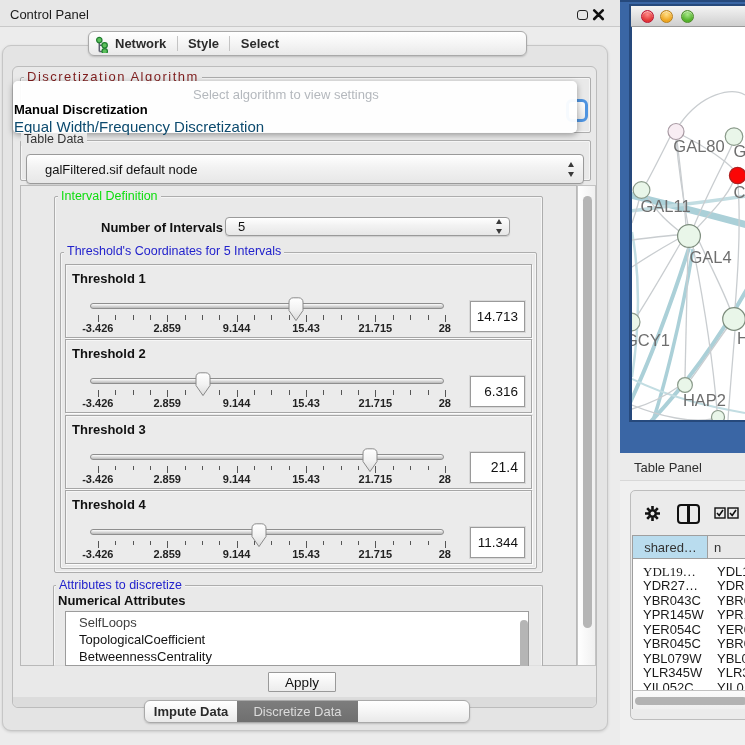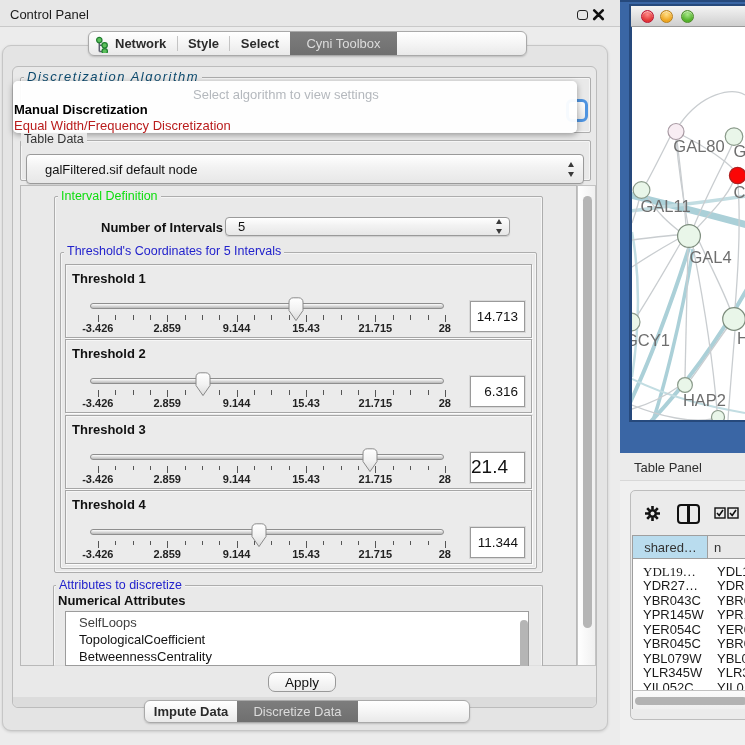--- a/index.html
+++ b/index.html
@@ -150,7 +150,6 @@
 <div class="tabseg" style="width:51px;">Style</div>
 <div class="tabsep"></div>
 <div class="tabseg" style="width:60px;">Select</div>
-<div class="tabseg tabdark" style="width:107px;">Cyni Toolbox</div>
 </div>
 <div class="abs etch" style="left:20px;top:77px;width:571px;height:56px;border-radius:2px;"></div>
 <div class="gtitle" style="left:24px;top:70px;color:#0c4a6e;font-size:13px;letter-spacing:1.5px;font-style:italic;">Discretization Algorithm</div>

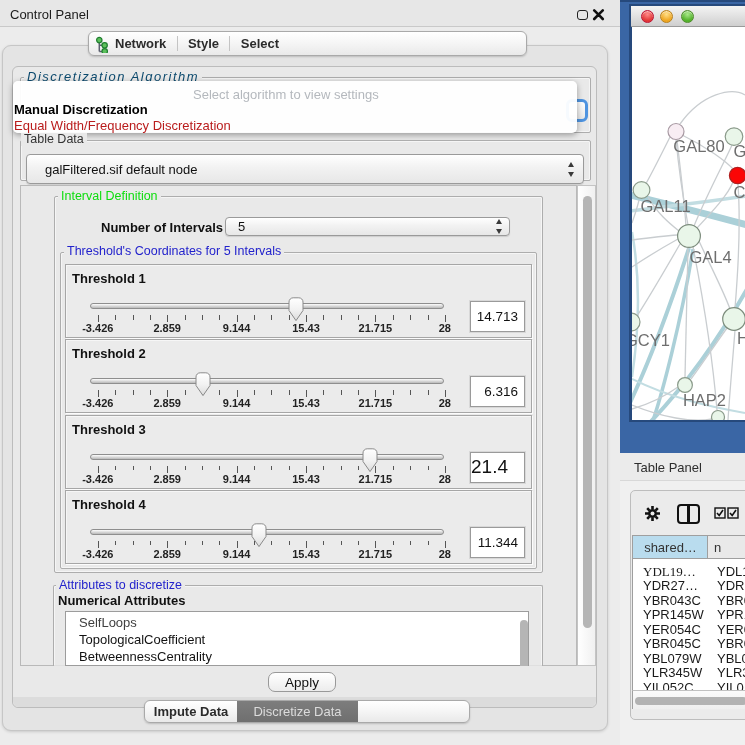--- a/index.html
+++ b/index.html
@@ -152,7 +152,7 @@
 <div class="tabseg" style="width:60px;">Select</div>
 </div>
 <div class="abs etch" style="left:20px;top:77px;width:571px;height:56px;border-radius:2px;"></div>
-<div class="gtitle" style="left:24px;top:70px;color:#0c4a6e;font-size:13px;letter-spacing:1.5px;font-style:italic;">Discretization Algorithm</div>
+<div class="gtitle" style="left:24px;top:70px;color:#7f1d1d;font-size:13px;letter-spacing:1.5px;">Discretization Algorithm</div>
 <div class="abs" style="left:566px;top:99px;width:22px;height:23px;border:3px solid #4f94e0;border-radius:6px;background:linear-gradient(#fff,#e8e8e8);"></div>
 <div class="abs" style="left:13px;top:81px;width:564px;height:52px;background:rgba(255,255,255,0.95);border-radius:5px;box-shadow:0 2px 6px rgba(0,0,0,.35);"></div>
 <div class="abs" style="left:193px;top:87px;font-size:13px;color:#b4b8bd;">Select algorithm to view settings</div>

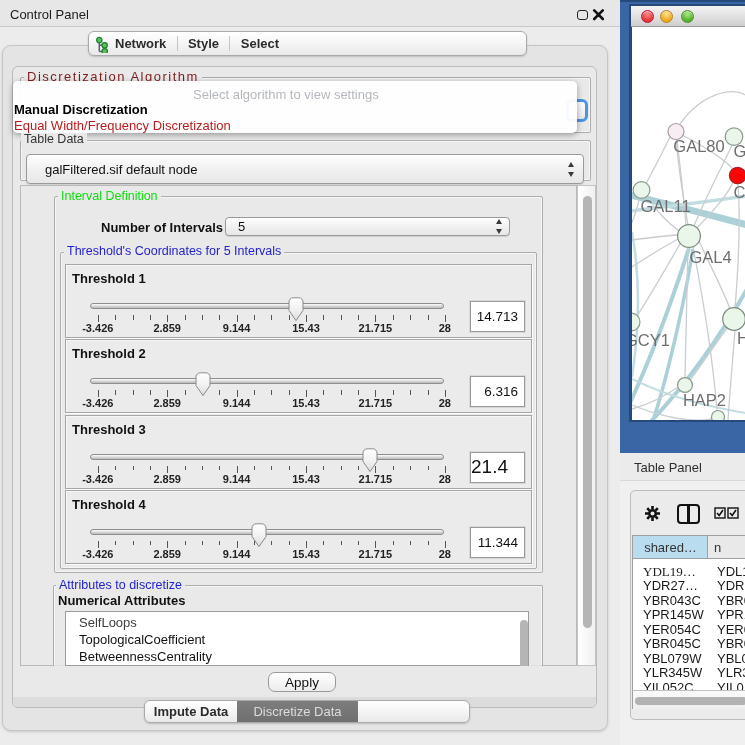--- a/index.html
+++ b/index.html
@@ -157,7 +157,7 @@
 <div class="abs" style="left:13px;top:81px;width:564px;height:52px;background:rgba(255,255,255,0.95);border-radius:5px;box-shadow:0 2px 6px rgba(0,0,0,.35);"></div>
 <div class="abs" style="left:193px;top:87px;font-size:13px;color:#b4b8bd;">Select algorithm to view settings</div>
 <div class="abs bold" style="left:14px;top:102px;font-size:13px;color:#000;">Manual Discretization</div>
-<div class="abs" style="left:14px;top:117.5px;font-size:13px;color:#b91c1c;">Equal Width/Frequency Discretization</div>
+<div class="abs" style="left:14px;top:117.5px;font-size:15px;color:#0c4a6e;">Equal Width/Frequency Discretization</div>
 <div class="abs etch" style="left:20px;top:140px;width:571px;height:41px;"></div>
 <div class="gtitle" style="left:21px;top:133px;color:#333;font-size:12.5px;background:#e9e9e9;">Table Data</div>
 <div class="combo" style="left:26px;top:154px;width:558px;height:30px;">

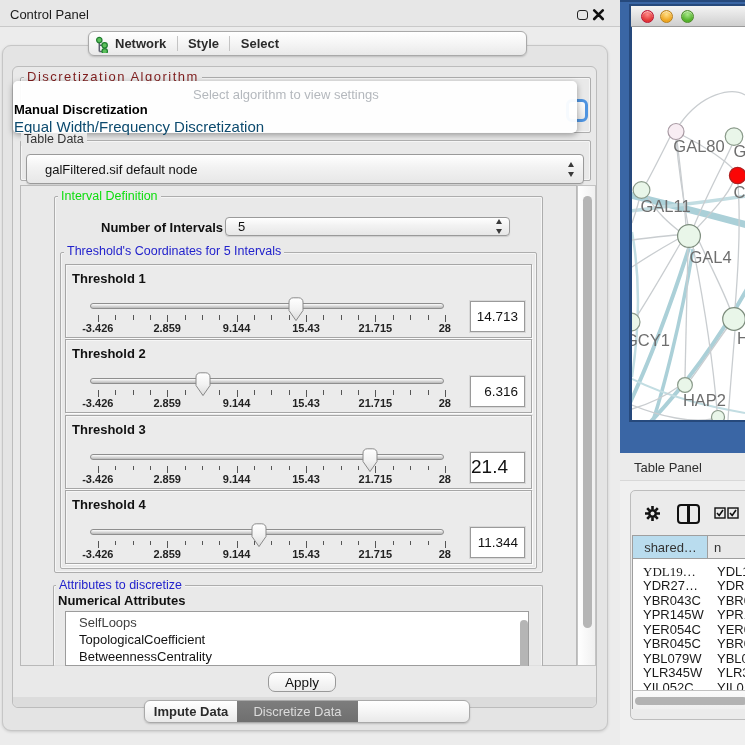--- a/index.html
+++ b/index.html
@@ -193,7 +193,7 @@
   </svg><div class="abs" style="left:470px;top:376px;width:55px;height:31px;background:#fff;border:1px solid #9a9a9a;box-shadow:0 0 0 1px #d8d8d8;display:flex;align-items:center;justify-content:flex-end;padding-right:6px;font-size:13.5px;color:#111;">6.316</div>
 <div class="abs" style="left:65px;top:414.5px;width:467px;height:74px;background:#ebebeb;border:1px solid #a6a6a6;box-shadow:inset 1px 1px 0 #f6f6f6, 1px 1px 0 rgba(255,255,255,.85);"></div><div class="abs bold" style="left:72px;top:421.5px;font-size:13px;color:#111;">Threshold 3</div><div class="abs" style="left:90px;top:453.5px;width:354px;height:6px;border-radius:3px;background:linear-gradient(#fdfdfd,#b9b9b9);border:1px solid #8e8e8e;"></div><div class="abs" style="left:97.8px;top:465.5px;width:1px;height:7px;background:#555;"></div><div class="abs" style="left:115.2px;top:465.5px;width:1px;height:4.5px;background:#555;"></div><div class="abs" style="left:132.5px;top:465.5px;width:1px;height:4.5px;background:#555;"></div><div class="abs" style="left:149.8px;top:465.5px;width:1px;height:4.5px;background:#555;"></div><div class="abs" style="left:167.2px;top:465.5px;width:1px;height:7px;background:#555;"></div><div class="abs" style="left:184.6px;top:465.5px;width:1px;height:4.5px;background:#555;"></div><div class="abs" style="left:201.9px;top:465.5px;width:1px;height:4.5px;background:#555;"></div><div class="abs" style="left:219.2px;top:465.5px;width:1px;height:4.5px;background:#555;"></div><div class="abs" style="left:236.6px;top:465.5px;width:1px;height:7px;background:#555;"></div><div class="abs" style="left:253.9px;top:465.5px;width:1px;height:4.5px;background:#555;"></div><div class="abs" style="left:271.3px;top:465.5px;width:1px;height:4.5px;background:#555;"></div><div class="abs" style="left:288.7px;top:465.5px;width:1px;height:4.5px;background:#555;"></div><div class="abs" style="left:306.0px;top:465.5px;width:1px;height:7px;background:#555;"></div><div class="abs" style="left:323.4px;top:465.5px;width:1px;height:4.5px;background:#555;"></div><div class="abs" style="left:340.7px;top:465.5px;width:1px;height:4.5px;background:#555;"></div><div class="abs" style="left:358.1px;top:465.5px;width:1px;height:4.5px;background:#555;"></div><div class="abs" style="left:375.4px;top:465.5px;width:1px;height:7px;background:#555;"></div><div class="abs" style="left:392.8px;top:465.5px;width:1px;height:4.5px;background:#555;"></div><div class="abs" style="left:410.1px;top:465.5px;width:1px;height:4.5px;background:#555;"></div><div class="abs" style="left:427.5px;top:465.5px;width:1px;height:4.5px;background:#555;"></div><div class="abs" style="left:444.8px;top:465.5px;width:1px;height:7px;background:#555;"></div><div class="abs bold" style="left:67.8px;top:472.5px;width:60px;text-align:center;font-size:11px;color:#222;">-3.426</div><div class="abs bold" style="left:137.2px;top:472.5px;width:60px;text-align:center;font-size:11px;color:#222;">2.859</div><div class="abs bold" style="left:206.6px;top:472.5px;width:60px;text-align:center;font-size:11px;color:#222;">9.144</div><div class="abs bold" style="left:276.0px;top:472.5px;width:60px;text-align:center;font-size:11px;color:#222;">15.43</div><div class="abs bold" style="left:345.4px;top:472.5px;width:60px;text-align:center;font-size:11px;color:#222;">21.715</div><div class="abs bold" style="left:414.8px;top:472.5px;width:60px;text-align:center;font-size:11px;color:#222;">28</div><svg class="abs" style="left:361.9px;top:447.5px" width="16" height="25" viewBox="0 0 16 25">
 <path d="M1 5 a4.2 4.2 0 0 1 4.2 -4.2 h5.6 a4.2 4.2 0 0 1 4.2 4.2 v8.5 L8 23.6 L1 13.5 Z" fill="url(#thumbgrad)" stroke="#8a8a8a" stroke-width="1"></path>
-  </svg><div class="abs" style="left:470px;top:451.5px;width:55px;height:31px;background:#fff;border:1px solid #9a9a9a;box-shadow:0 0 0 1px #d8d8d8;display:flex;align-items:center;justify-content:flex-end;padding-right:16px;font-size:19px;color:#111;">21.4</div>
+  </svg><div class="abs" style="left:470px;top:451.5px;width:55px;height:31px;background:#fff;border:1px solid #9a9a9a;box-shadow:0 0 0 1px #d8d8d8;display:flex;align-items:center;justify-content:flex-end;padding-right:6px;font-size:14px;color:#111;">21.4</div>
 <div class="abs" style="left:65px;top:489.5px;width:467px;height:74px;background:#ebebeb;border:1px solid #a6a6a6;box-shadow:inset 1px 1px 0 #f6f6f6, 1px 1px 0 rgba(255,255,255,.85);"></div><div class="abs bold" style="left:72px;top:496.5px;font-size:13px;color:#111;">Threshold 4</div><div class="abs" style="left:90px;top:528.5px;width:354px;height:6px;border-radius:3px;background:linear-gradient(#fdfdfd,#b9b9b9);border:1px solid #8e8e8e;"></div><div class="abs" style="left:97.8px;top:540.5px;width:1px;height:7px;background:#555;"></div><div class="abs" style="left:115.2px;top:540.5px;width:1px;height:4.5px;background:#555;"></div><div class="abs" style="left:132.5px;top:540.5px;width:1px;height:4.5px;background:#555;"></div><div class="abs" style="left:149.8px;top:540.5px;width:1px;height:4.5px;background:#555;"></div><div class="abs" style="left:167.2px;top:540.5px;width:1px;height:7px;background:#555;"></div><div class="abs" style="left:184.6px;top:540.5px;width:1px;height:4.5px;background:#555;"></div><div class="abs" style="left:201.9px;top:540.5px;width:1px;height:4.5px;background:#555;"></div><div class="abs" style="left:219.2px;top:540.5px;width:1px;height:4.5px;background:#555;"></div><div class="abs" style="left:236.6px;top:540.5px;width:1px;height:7px;background:#555;"></div><div class="abs" style="left:253.9px;top:540.5px;width:1px;height:4.5px;background:#555;"></div><div class="abs" style="left:271.3px;top:540.5px;width:1px;height:4.5px;background:#555;"></div><div class="abs" style="left:288.7px;top:540.5px;width:1px;height:4.5px;background:#555;"></div><div class="abs" style="left:306.0px;top:540.5px;width:1px;height:7px;background:#555;"></div><div class="abs" style="left:323.4px;top:540.5px;width:1px;height:4.5px;background:#555;"></div><div class="abs" style="left:340.7px;top:540.5px;width:1px;height:4.5px;background:#555;"></div><div class="abs" style="left:358.1px;top:540.5px;width:1px;height:4.5px;background:#555;"></div><div class="abs" style="left:375.4px;top:540.5px;width:1px;height:7px;background:#555;"></div><div class="abs" style="left:392.8px;top:540.5px;width:1px;height:4.5px;background:#555;"></div><div class="abs" style="left:410.1px;top:540.5px;width:1px;height:4.5px;background:#555;"></div><div class="abs" style="left:427.5px;top:540.5px;width:1px;height:4.5px;background:#555;"></div><div class="abs" style="left:444.8px;top:540.5px;width:1px;height:7px;background:#555;"></div><div class="abs bold" style="left:67.8px;top:547.5px;width:60px;text-align:center;font-size:11px;color:#222;">-3.426</div><div class="abs bold" style="left:137.2px;top:547.5px;width:60px;text-align:center;font-size:11px;color:#222;">2.859</div><div class="abs bold" style="left:206.6px;top:547.5px;width:60px;text-align:center;font-size:11px;color:#222;">9.144</div><div class="abs bold" style="left:276.0px;top:547.5px;width:60px;text-align:center;font-size:11px;color:#222;">15.43</div><div class="abs bold" style="left:345.4px;top:547.5px;width:60px;text-align:center;font-size:11px;color:#222;">21.715</div><div class="abs bold" style="left:414.8px;top:547.5px;width:60px;text-align:center;font-size:11px;color:#222;">28</div><svg class="abs" style="left:250.9px;top:522.5px" width="16" height="25" viewBox="0 0 16 25">
 <path d="M1 5 a4.2 4.2 0 0 1 4.2 -4.2 h5.6 a4.2 4.2 0 0 1 4.2 4.2 v8.5 L8 23.6 L1 13.5 Z" fill="url(#thumbgrad)" stroke="#8a8a8a" stroke-width="1"></path>
   </svg><div class="abs" style="left:470px;top:526.5px;width:55px;height:31px;background:#fff;border:1px solid #9a9a9a;box-shadow:0 0 0 1px #d8d8d8;display:flex;align-items:center;justify-content:flex-end;padding-right:6px;font-size:13.5px;color:#111;">11.344</div>

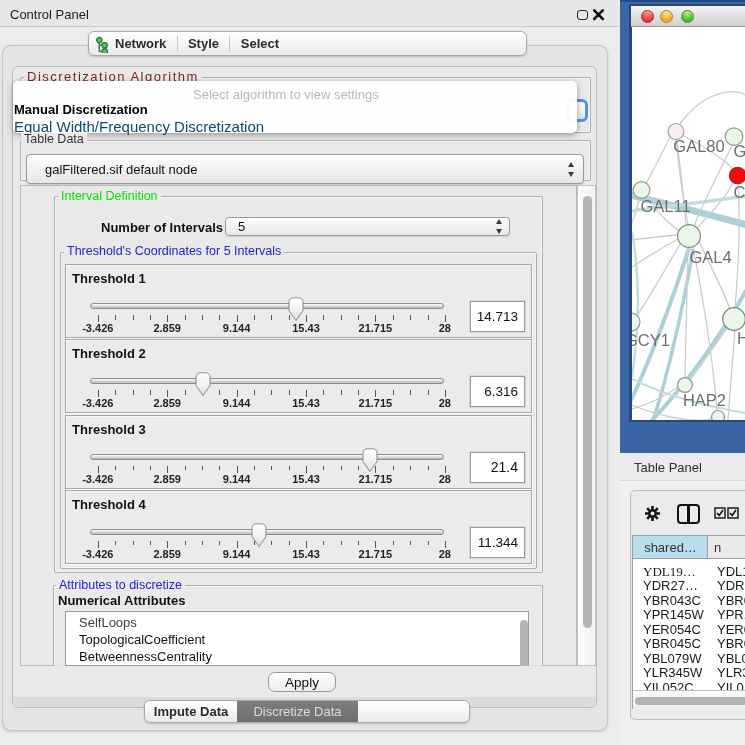--- a/index.html
+++ b/index.html
@@ -206,7 +206,7 @@
 <div style="position:absolute;left:13px;top:36.6px;font-size:13px;color:#111;">BetweennessCentrality</div>
 </div>
 <div class="abs" style="left:519.5px;top:620px;width:8px;height:46px;background:#b5b5b5;border-radius:4px 4px 0 0;"></div>
-<div class="abs" style="left:268px;top:672px;width:68px;height:20px;border:1px solid #999;border-radius:7px;background:linear-gradient(#ffffff,#ececec);display:flex;align-items:center;justify-content:center;font-size:13.5px;color:#111;">Apply</div>
+<div class="abs" style="left:268px;top:672px;width:68px;height:20px;border:1px solid #999;border-radius:1px;background:linear-gradient(#ffffff,#ececec);display:flex;align-items:center;justify-content:center;font-size:13.5px;color:#111;">Apply</div>
 <div class="tabbar" style="left:144px;top:700px;width:326px;height:23px;">
 <div class="tabseg" style="width:92px;">Impute Data</div>
 <div class="tabseg tabdark" style="width:121px;">Discretize Data</div>

